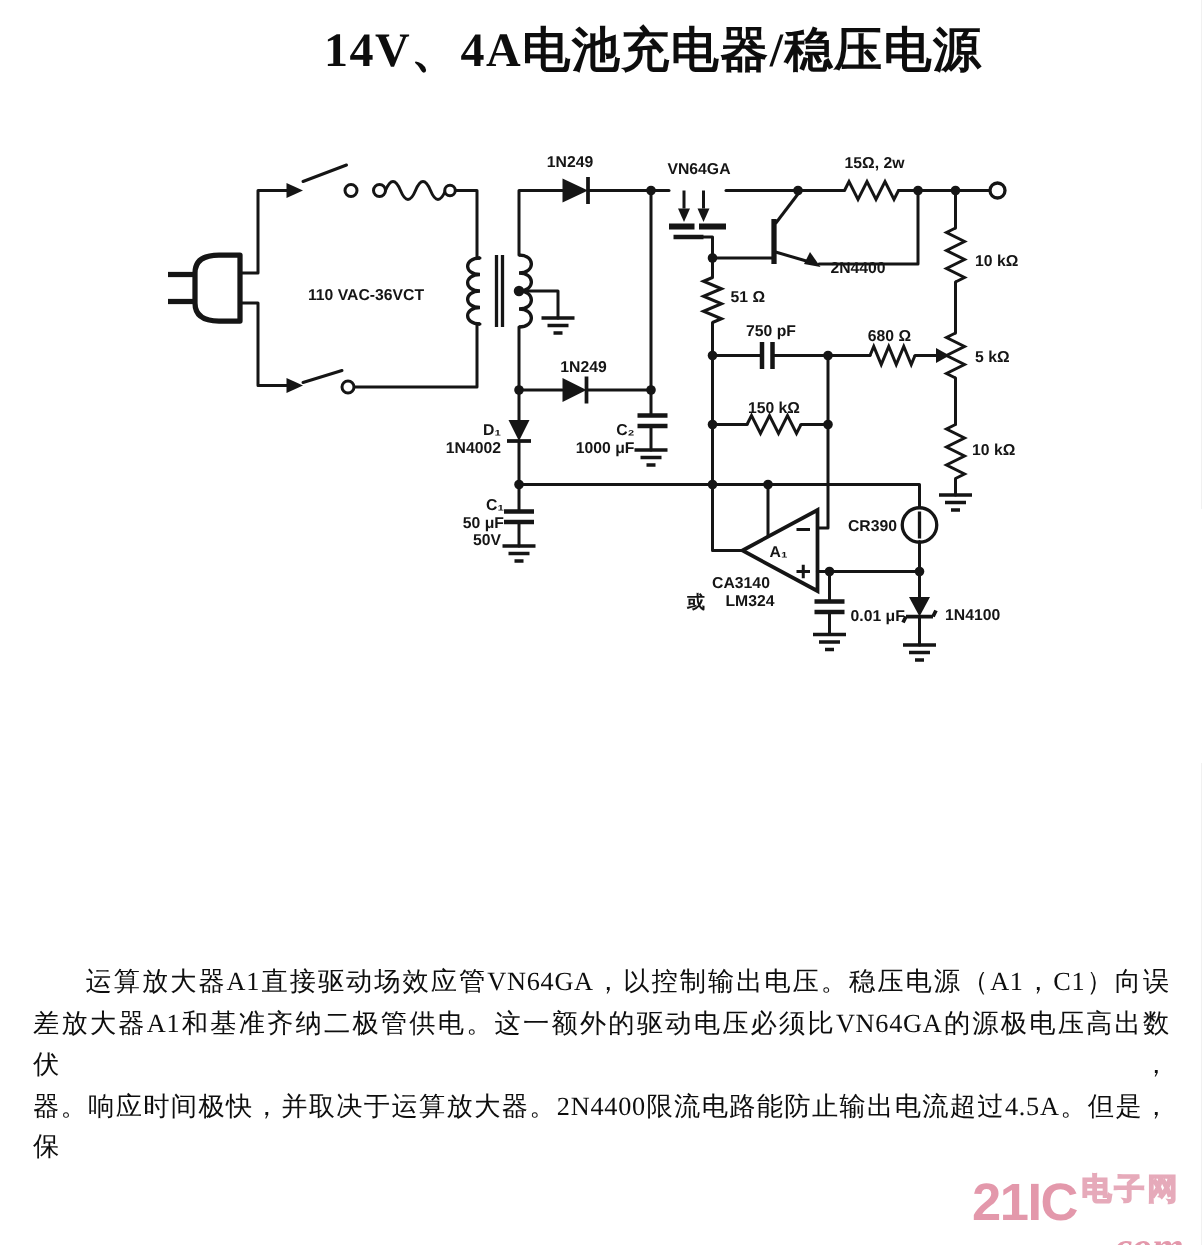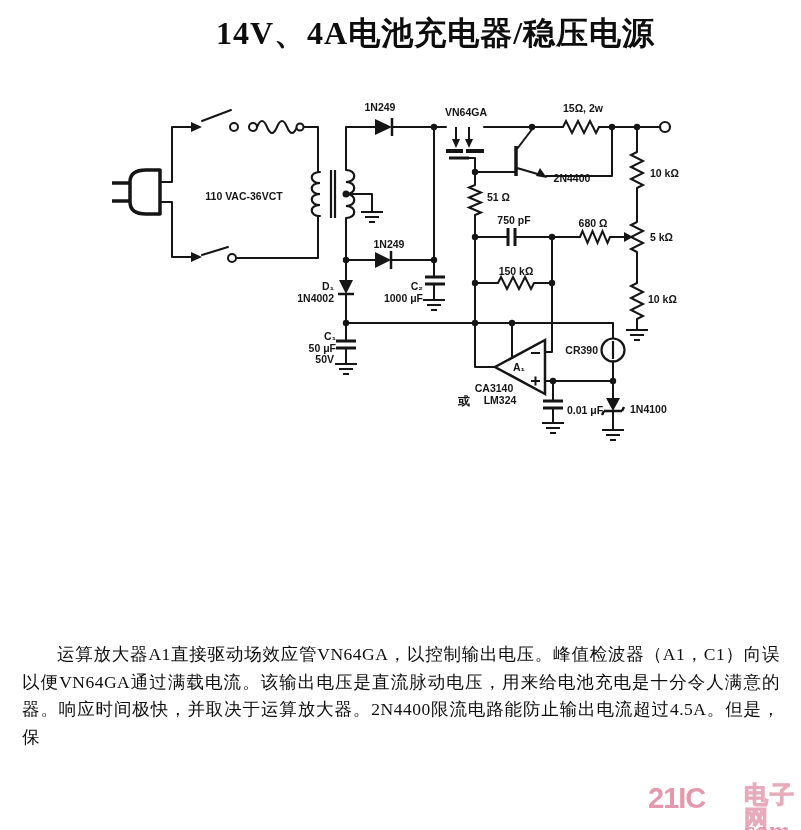--- a/index.html
+++ b/index.html
@@ -267,7 +267,7 @@
   </svg>
 
   <div class="bodytext">
-    <div class="body-line first">运算放大器A1直接驱动场效应管VN64GA，以控制输出电压。峰值检波器（A1，C1）向误</div>
+    <div class="body-line first">运算放大器A1直接驱动场效应管VN64GA，以控制输出电压。稳压电源（A1，C1）向误</div>
     <div class="body-line">以便VN64GA通过满载电流。该输出电压是直流脉动电压，用来给电池充电是十分令人满意的</div>
     <div class="body-line">器。响应时间极快，并取决于运算放大器。2N4400限流电路能防止输出电流超过4.5A。但是，保</div>
 

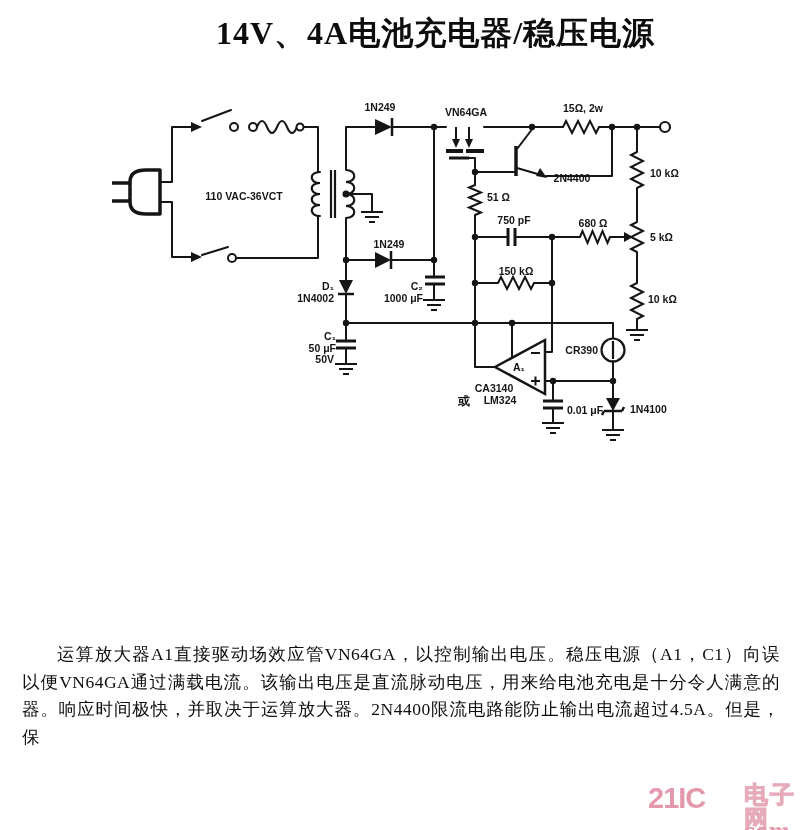--- a/index.html
+++ b/index.html
@@ -268,6 +268,7 @@
 
   <div class="bodytext">
     <div class="body-line first">运算放大器A1直接驱动场效应管VN64GA，以控制输出电压。稳压电源（A1，C1）向误</div>
+    <div class="body-line">差放大器A1和基准齐纳二极管供电。这一额外的驱动电压必须比VN64GA的源极电压高出数伏，</div>
     <div class="body-line">以便VN64GA通过满载电流。该输出电压是直流脉动电压，用来给电池充电是十分令人满意的</div>
     <div class="body-line">器。响应时间极快，并取决于运算放大器。2N4400限流电路能防止输出电流超过4.5A。但是，保</div>
 

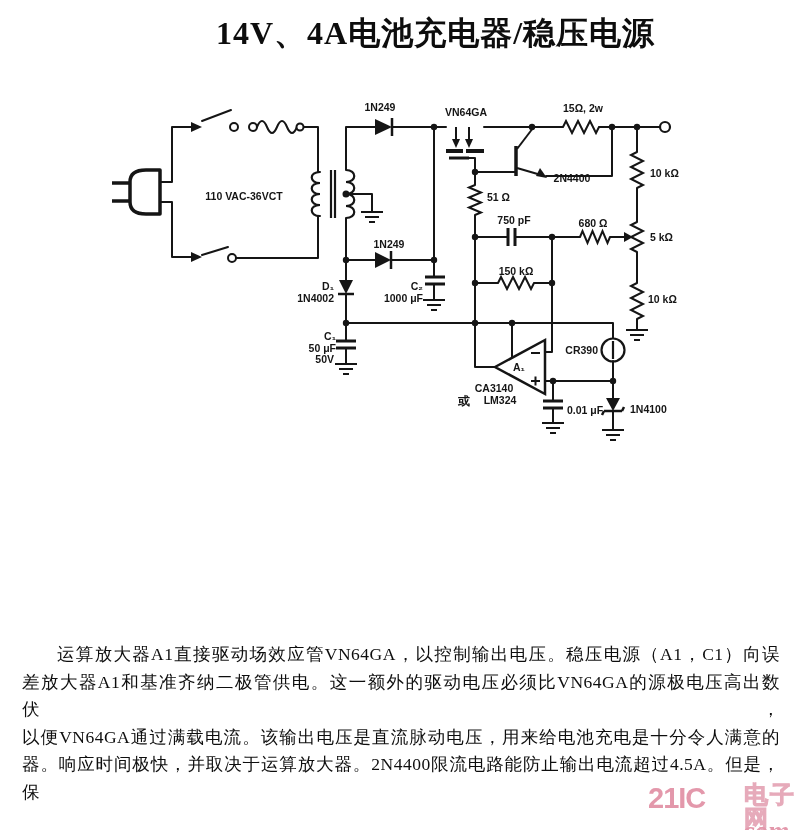--- a/index.html
+++ b/index.html
@@ -269,7 +269,6 @@
   <div class="bodytext">
     <div class="body-line first">运算放大器A1直接驱动场效应管VN64GA，以控制输出电压。稳压电源（A1，C1）向误</div>
     <div class="body-line">差放大器A1和基准齐纳二极管供电。这一额外的驱动电压必须比VN64GA的源极电压高出数伏，</div>
-    <div class="body-line">以便VN64GA通过满载电流。该输出电压是直流脉动电压，用来给电池充电是十分令人满意的</div>
     <div class="body-line">器。响应时间极快，并取决于运算放大器。2N4400限流电路能防止输出电流超过4.5A。但是，保</div>
 
   </div>

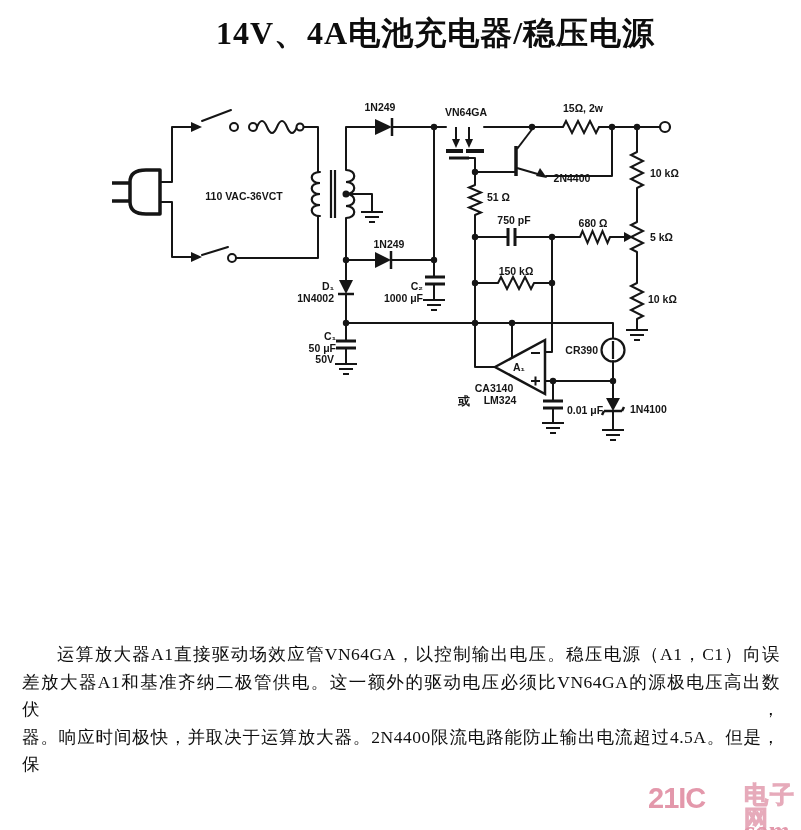--- a/index.html
+++ b/index.html
@@ -25,7 +25,7 @@
   .watermark{position:absolute;left:615px;top:768px;width:186px;height:62px;opacity:.8;}
   .wm-brand{
     position:absolute;left:33px;top:16px;font-family:"Liberation Sans",sans-serif;
-    font-weight:bold;font-size:29px;color:#dd7f97;letter-spacing:-1px;line-height:1;
+    font-weight:bold;font-size:35px;color:#dd7f97;letter-spacing:-1px;line-height:1;
   }
   .wm-site{
     position:absolute;left:129px;top:15px;font-family:"Liberation Sans",sans-serif;

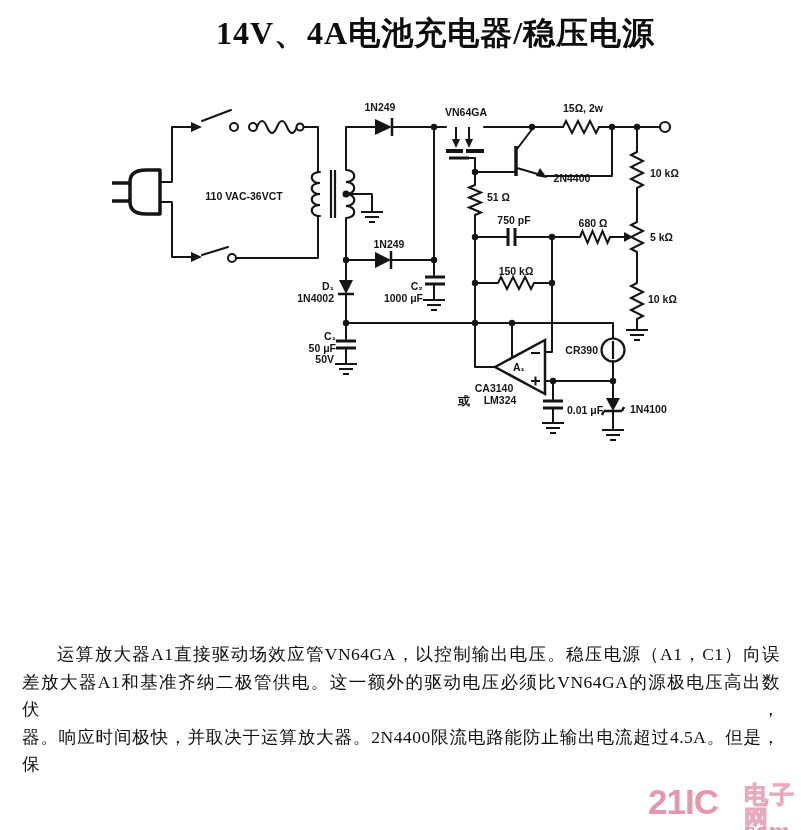--- a/index.html
+++ b/index.html
@@ -28,8 +28,8 @@
     font-weight:bold;font-size:35px;color:#dd7f97;letter-spacing:-1px;line-height:1;
   }
   .wm-site{
-    position:absolute;left:129px;top:15px;font-family:"Liberation Sans",sans-serif;
-    font-weight:bold;font-size:24px;color:#f0bcc9;letter-spacing:2px;line-height:1;
+    position:absolute;left:106px;top:15px;font-family:"Liberation Sans",sans-serif;
+    font-weight:bold;font-size:20px;color:#f0bcc9;letter-spacing:2px;line-height:1;
     -webkit-text-stroke:1px #e095a9;
   }
   .wm-com{

